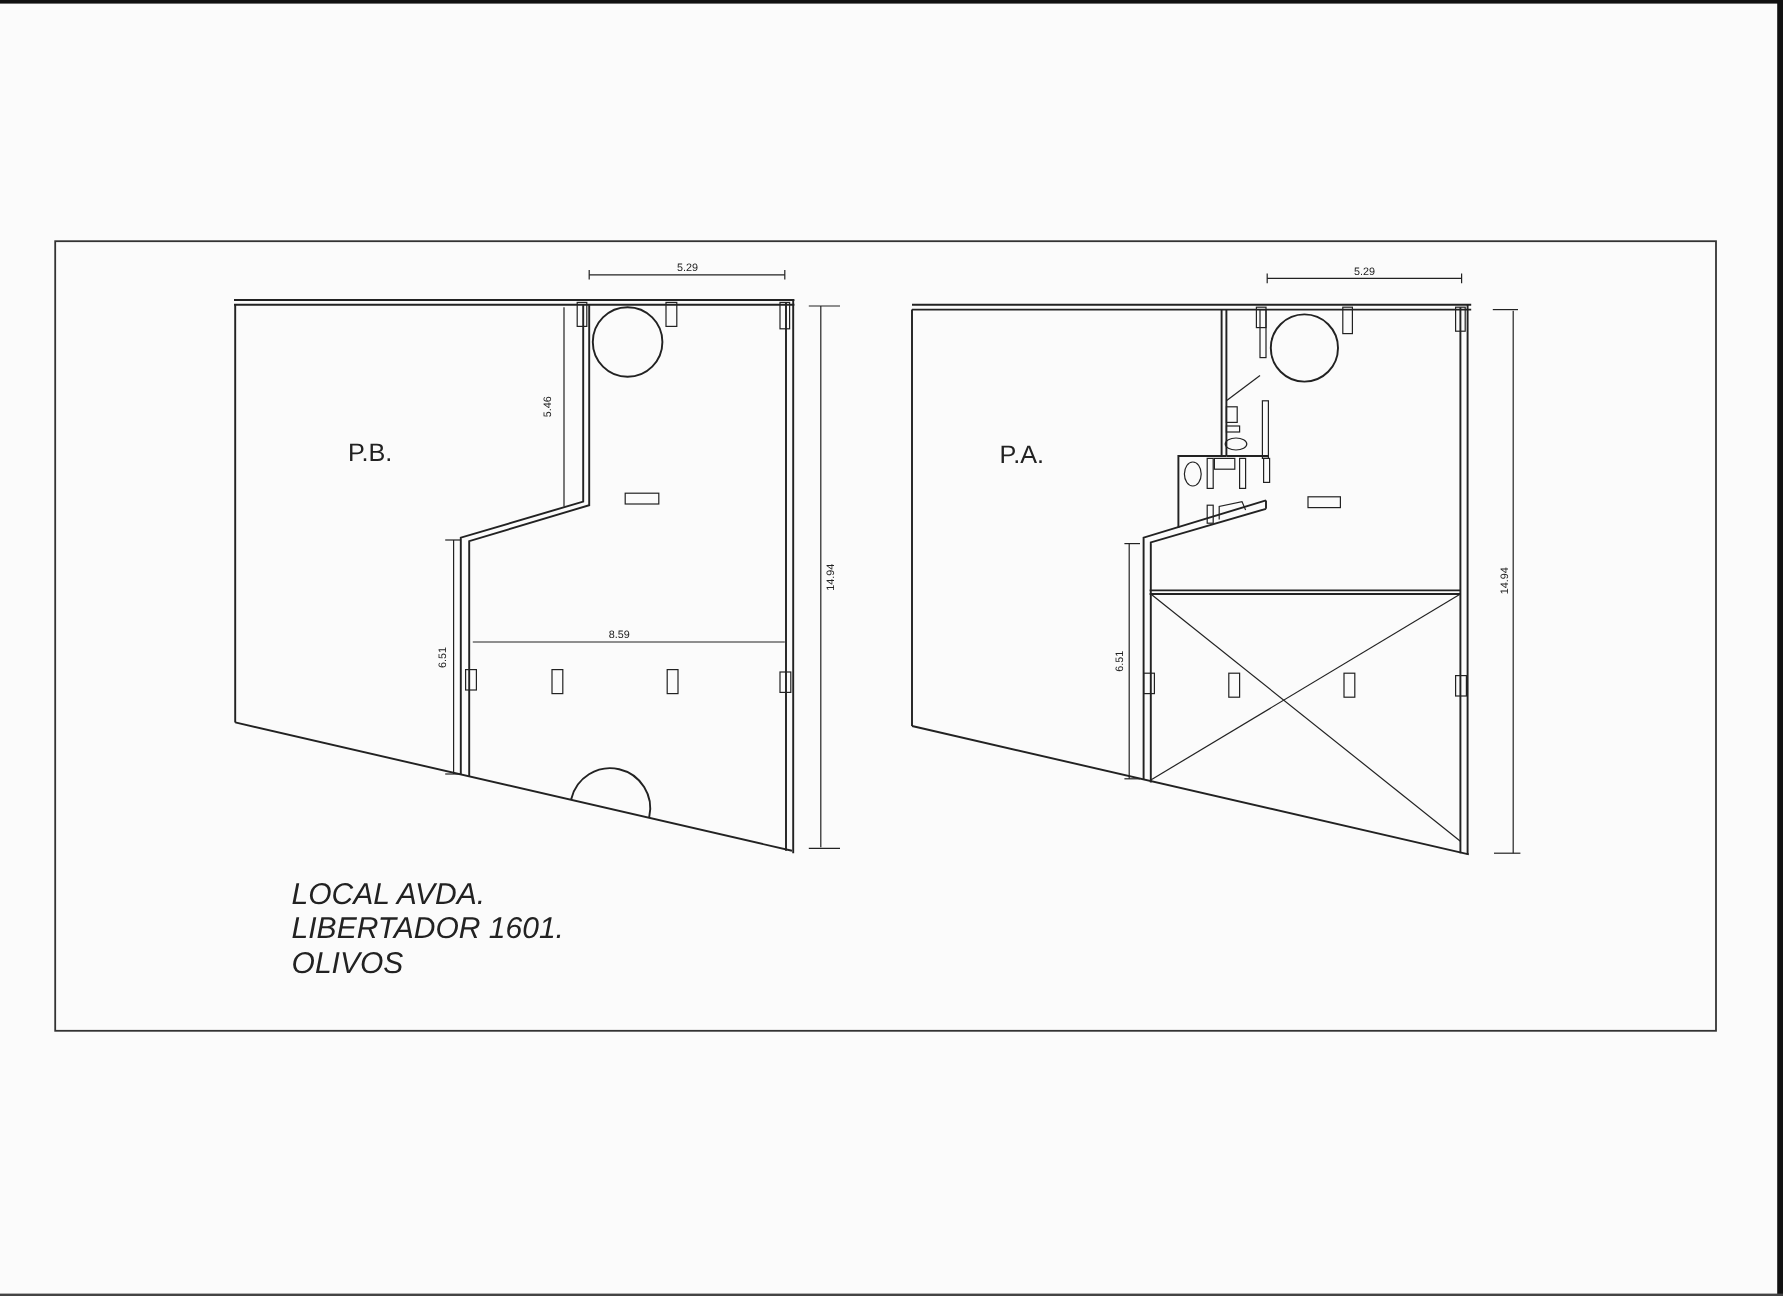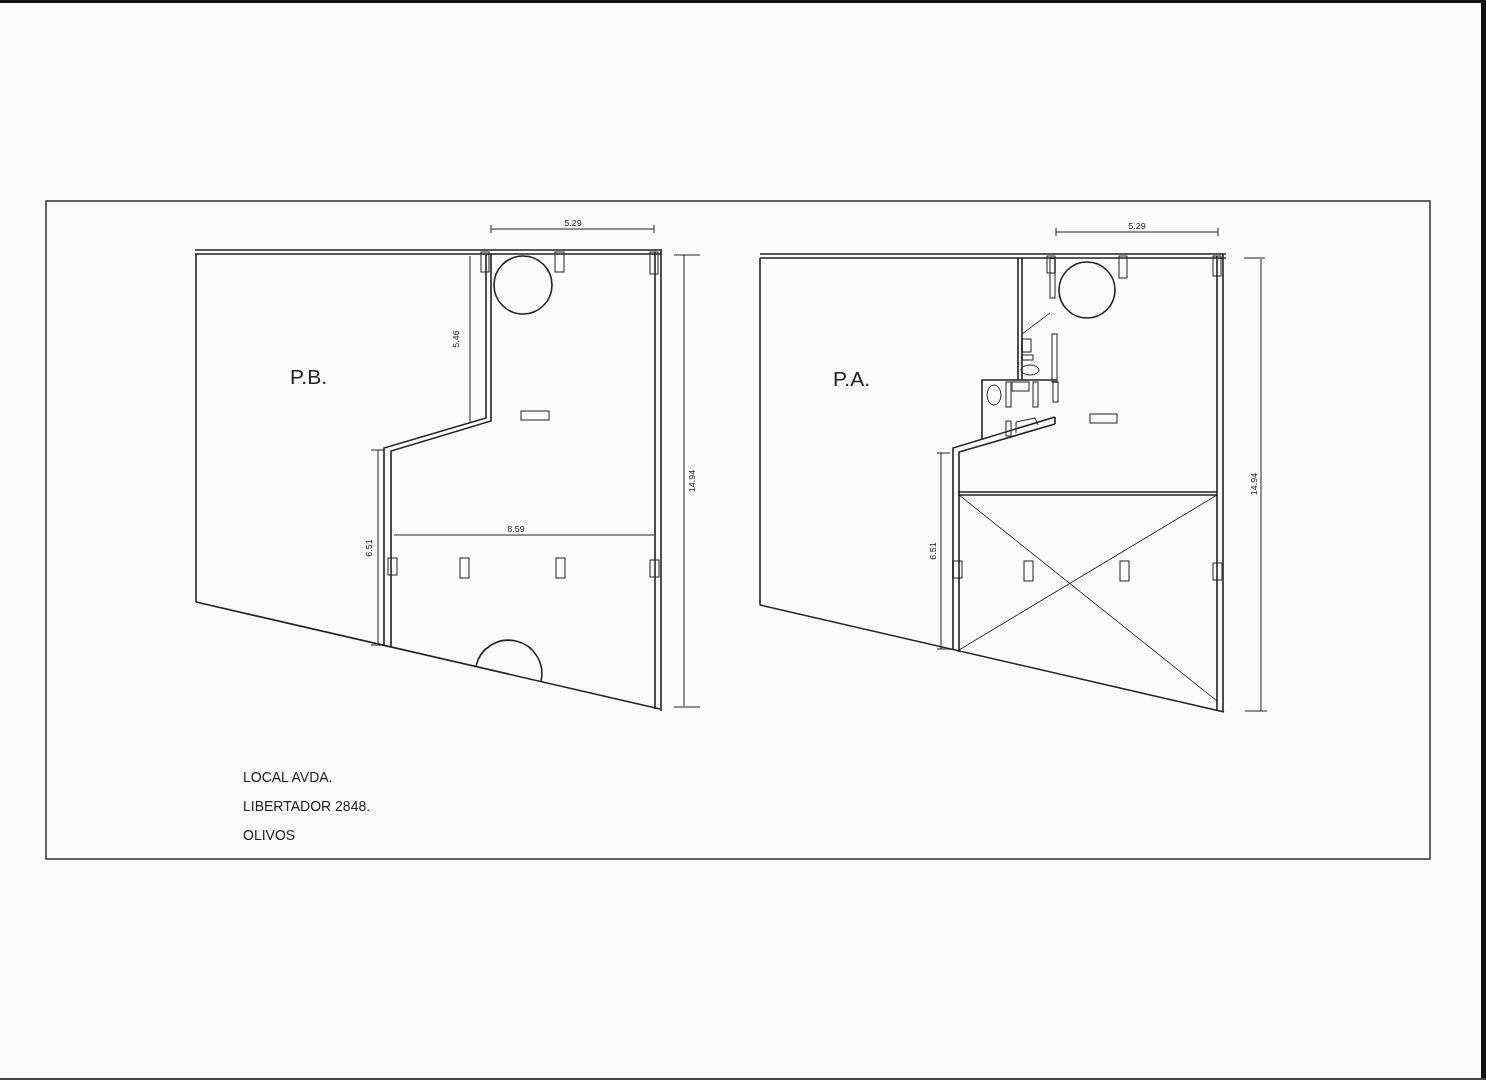--- a/index.html
+++ b/index.html
@@ -19,9 +19,10 @@
     .dim-text { font-family: "Liberation Sans", sans-serif; font-size: 9px; fill: #222; }
     .label-text { font-family: "Liberation Sans", sans-serif; font-size: 21px; fill: #222; }
     .addr {
-      position: absolute; left: 243px; top: 763px;
-      font-family: "Liberation Sans", sans-serif; font-size: 14px; line-height: 29px;
+      position: absolute; left: 243px; top: 731px;
+      font-family: "Liberation Sans", sans-serif; font-size: 25px; line-height: 29px;
       color: #222;
+      font-style: italic;
     }
     .addr div { white-space: nowrap; }
   </style>

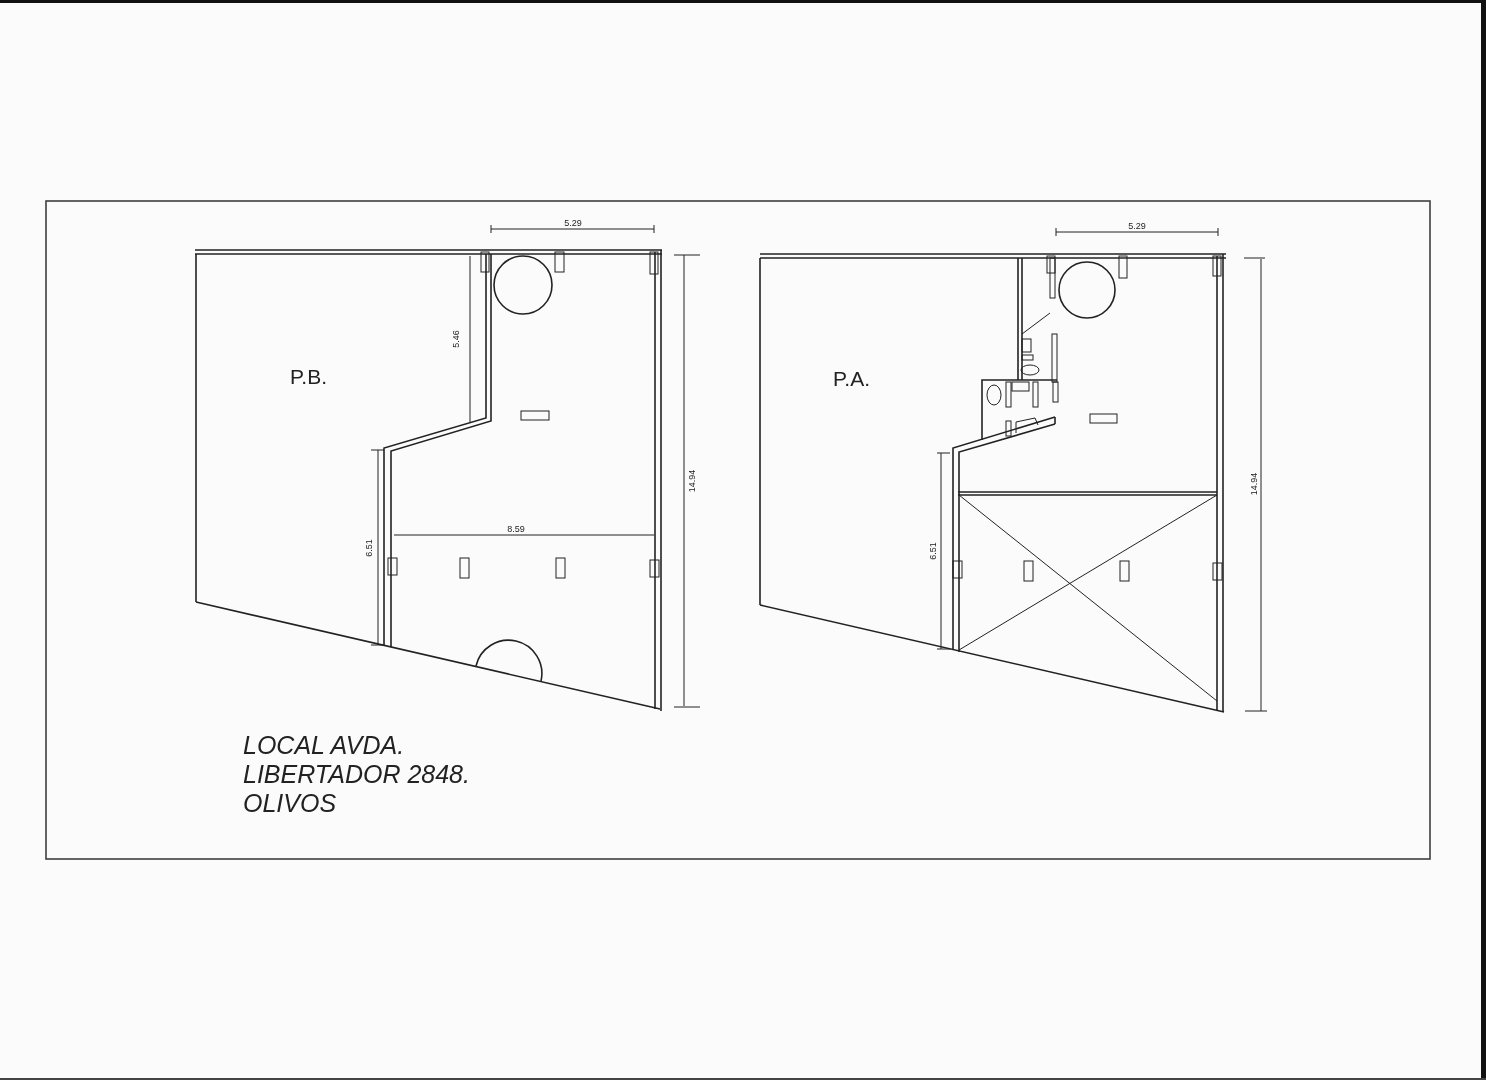--- a/index.html
+++ b/index.html
@@ -164,7 +164,7 @@
 
 <div class="addr">
   <div>LOCAL AVDA.</div>
-  <div>LIBERTADOR 2848.</div>
+  <div>LIBERTADOR 1601.</div>
   <div>OLIVOS</div>
 </div>
 

